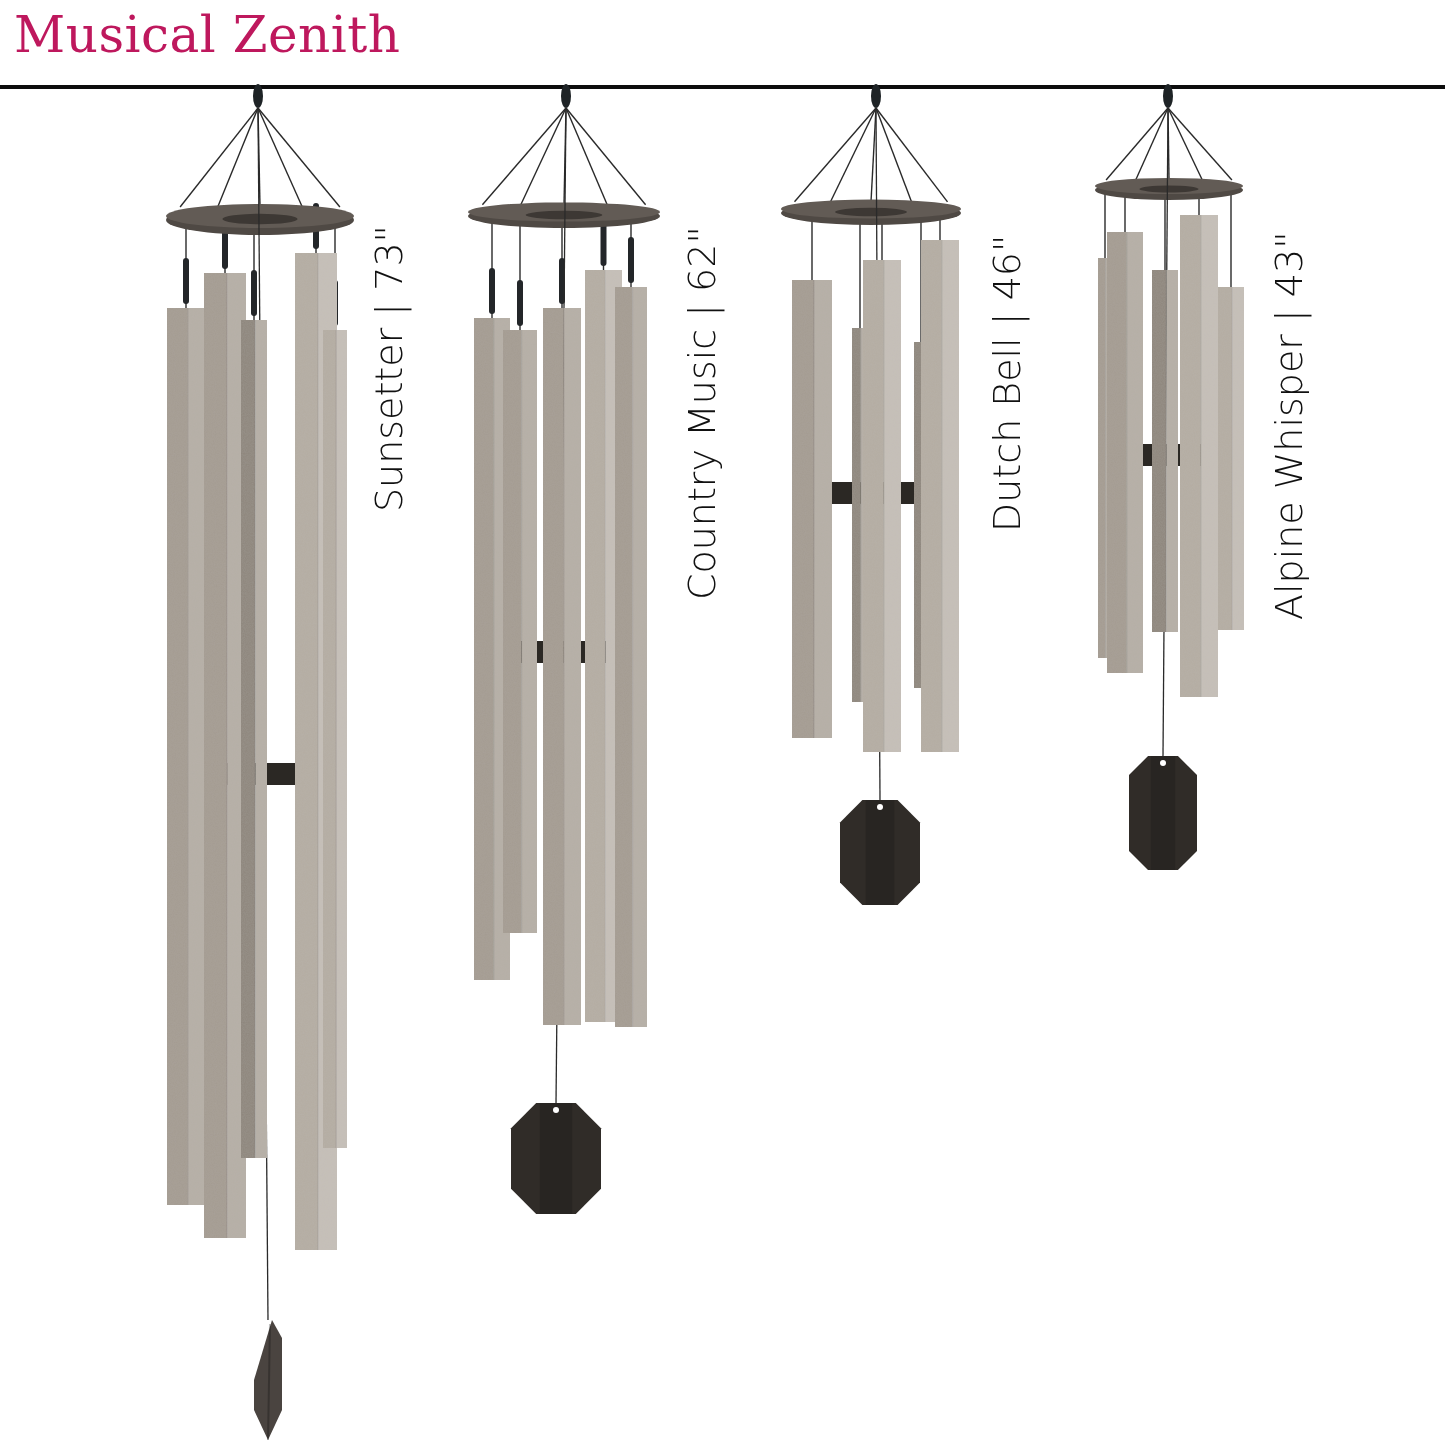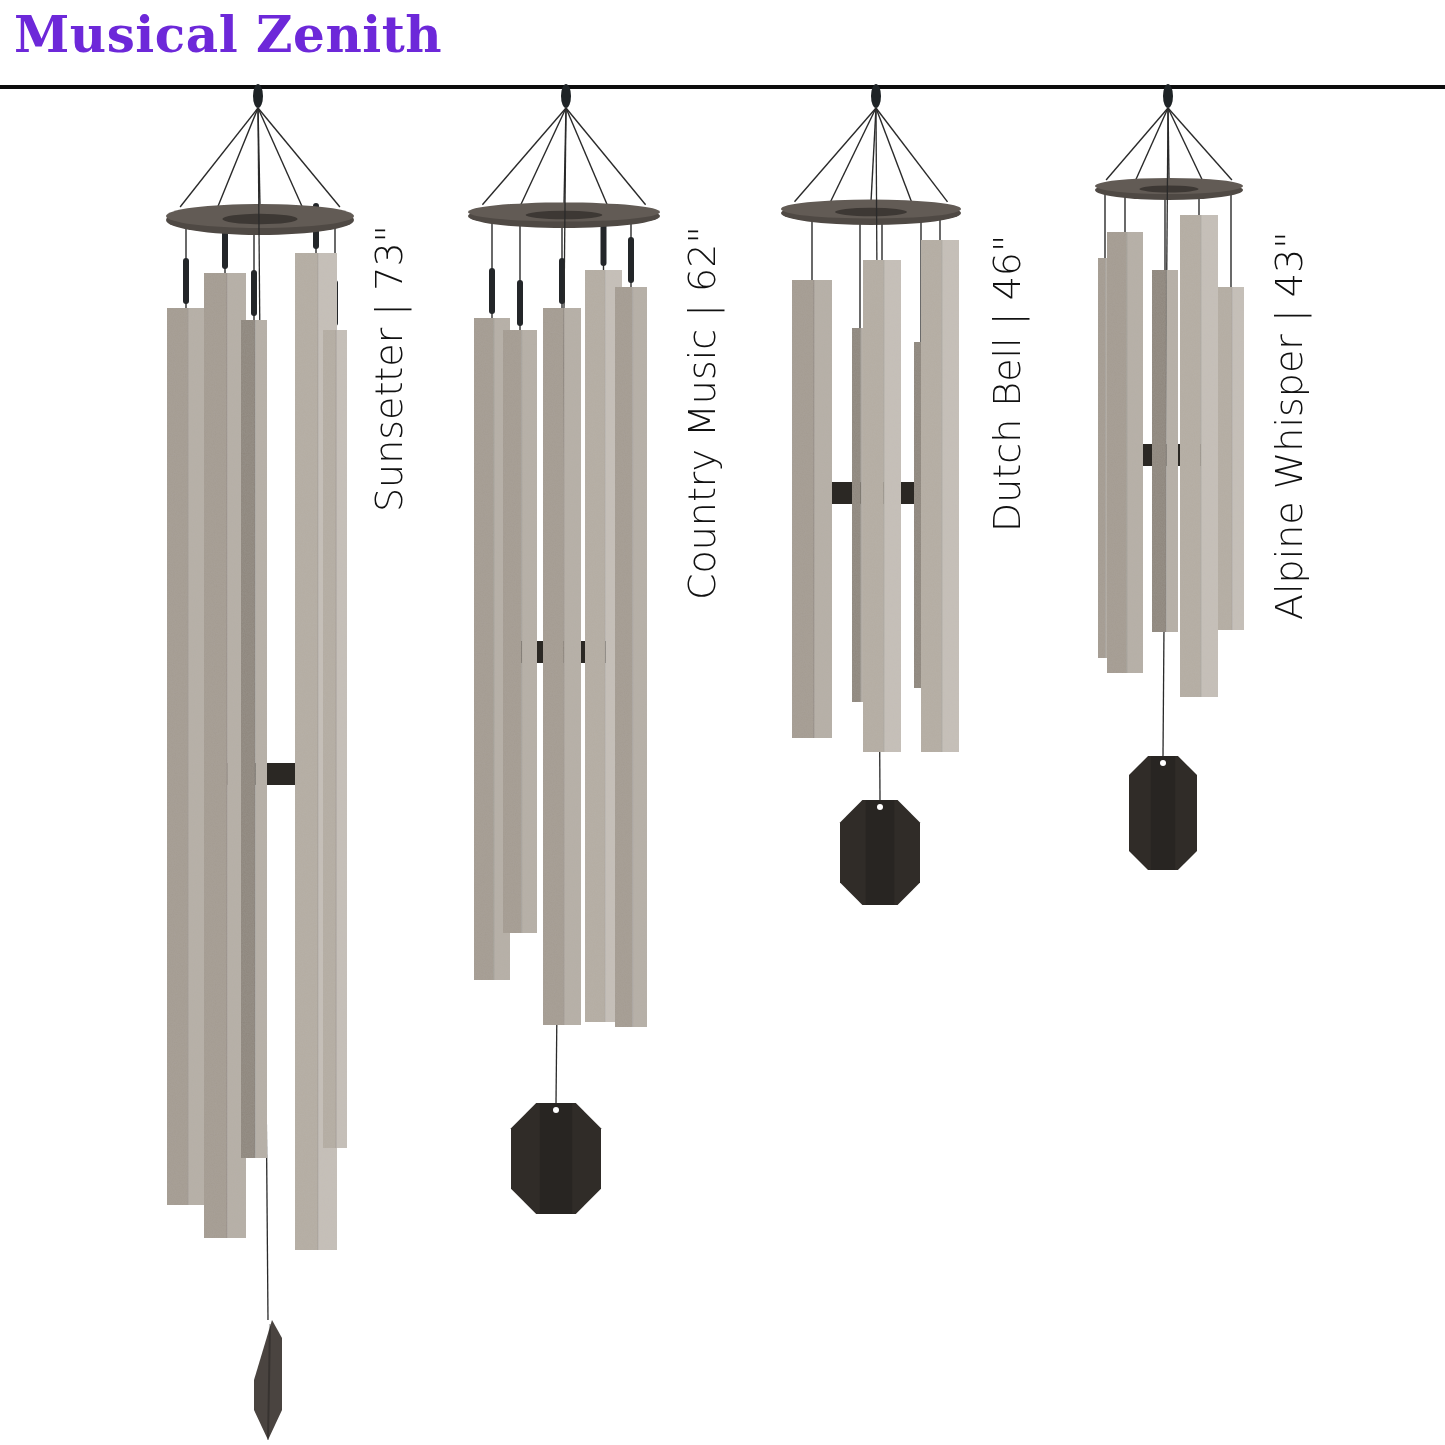--- a/index.html
+++ b/index.html
@@ -4,7 +4,7 @@
 <style>
   html, body { margin: 0; padding: 0; background: #ffffff; }
   body { width: 1445px; height: 1445px; position: relative; overflow: hidden; font-family: "DejaVu Sans", sans-serif; }
-  .title { position: absolute; left: 14px; top: 10px; font-family: "DejaVu Serif", serif; font-size: 50px; color: #6d28d9; letter-spacing: 0.5px; line-height: 1; font-weight: bold; }
+  .title { position: absolute; left: 14px; top: 10px; font-family: "DejaVu Serif", serif; font-size: 50px; color: #be185d; letter-spacing: 0.5px; line-height: 1; font-weight: normal; }
   .hanger-bar { position: absolute; left: 0; top: 85px; width: 1445px; height: 4px; background: #0d0d0d; }
   #scene { position: absolute; left: 0; top: 0; width: 1445px; height: 1445px; }
   .label { position: absolute; font-family: "DejaVu Sans", sans-serif; font-weight: 300; color: #111; font-size: 38px; white-space: nowrap; transform-origin: left top; transform: rotate(-90deg); line-height: 1; }

